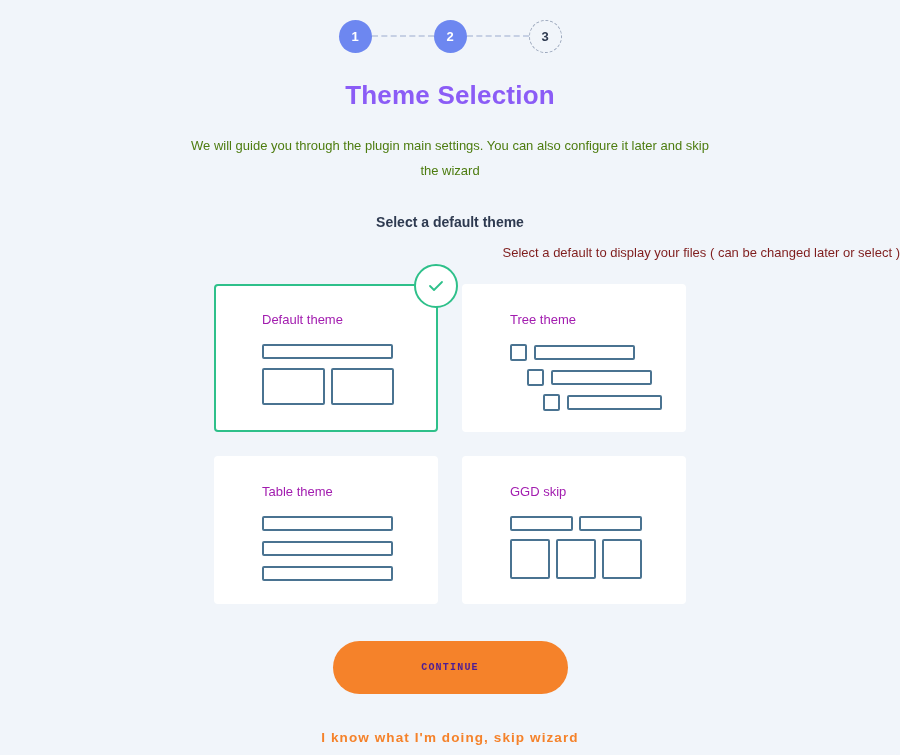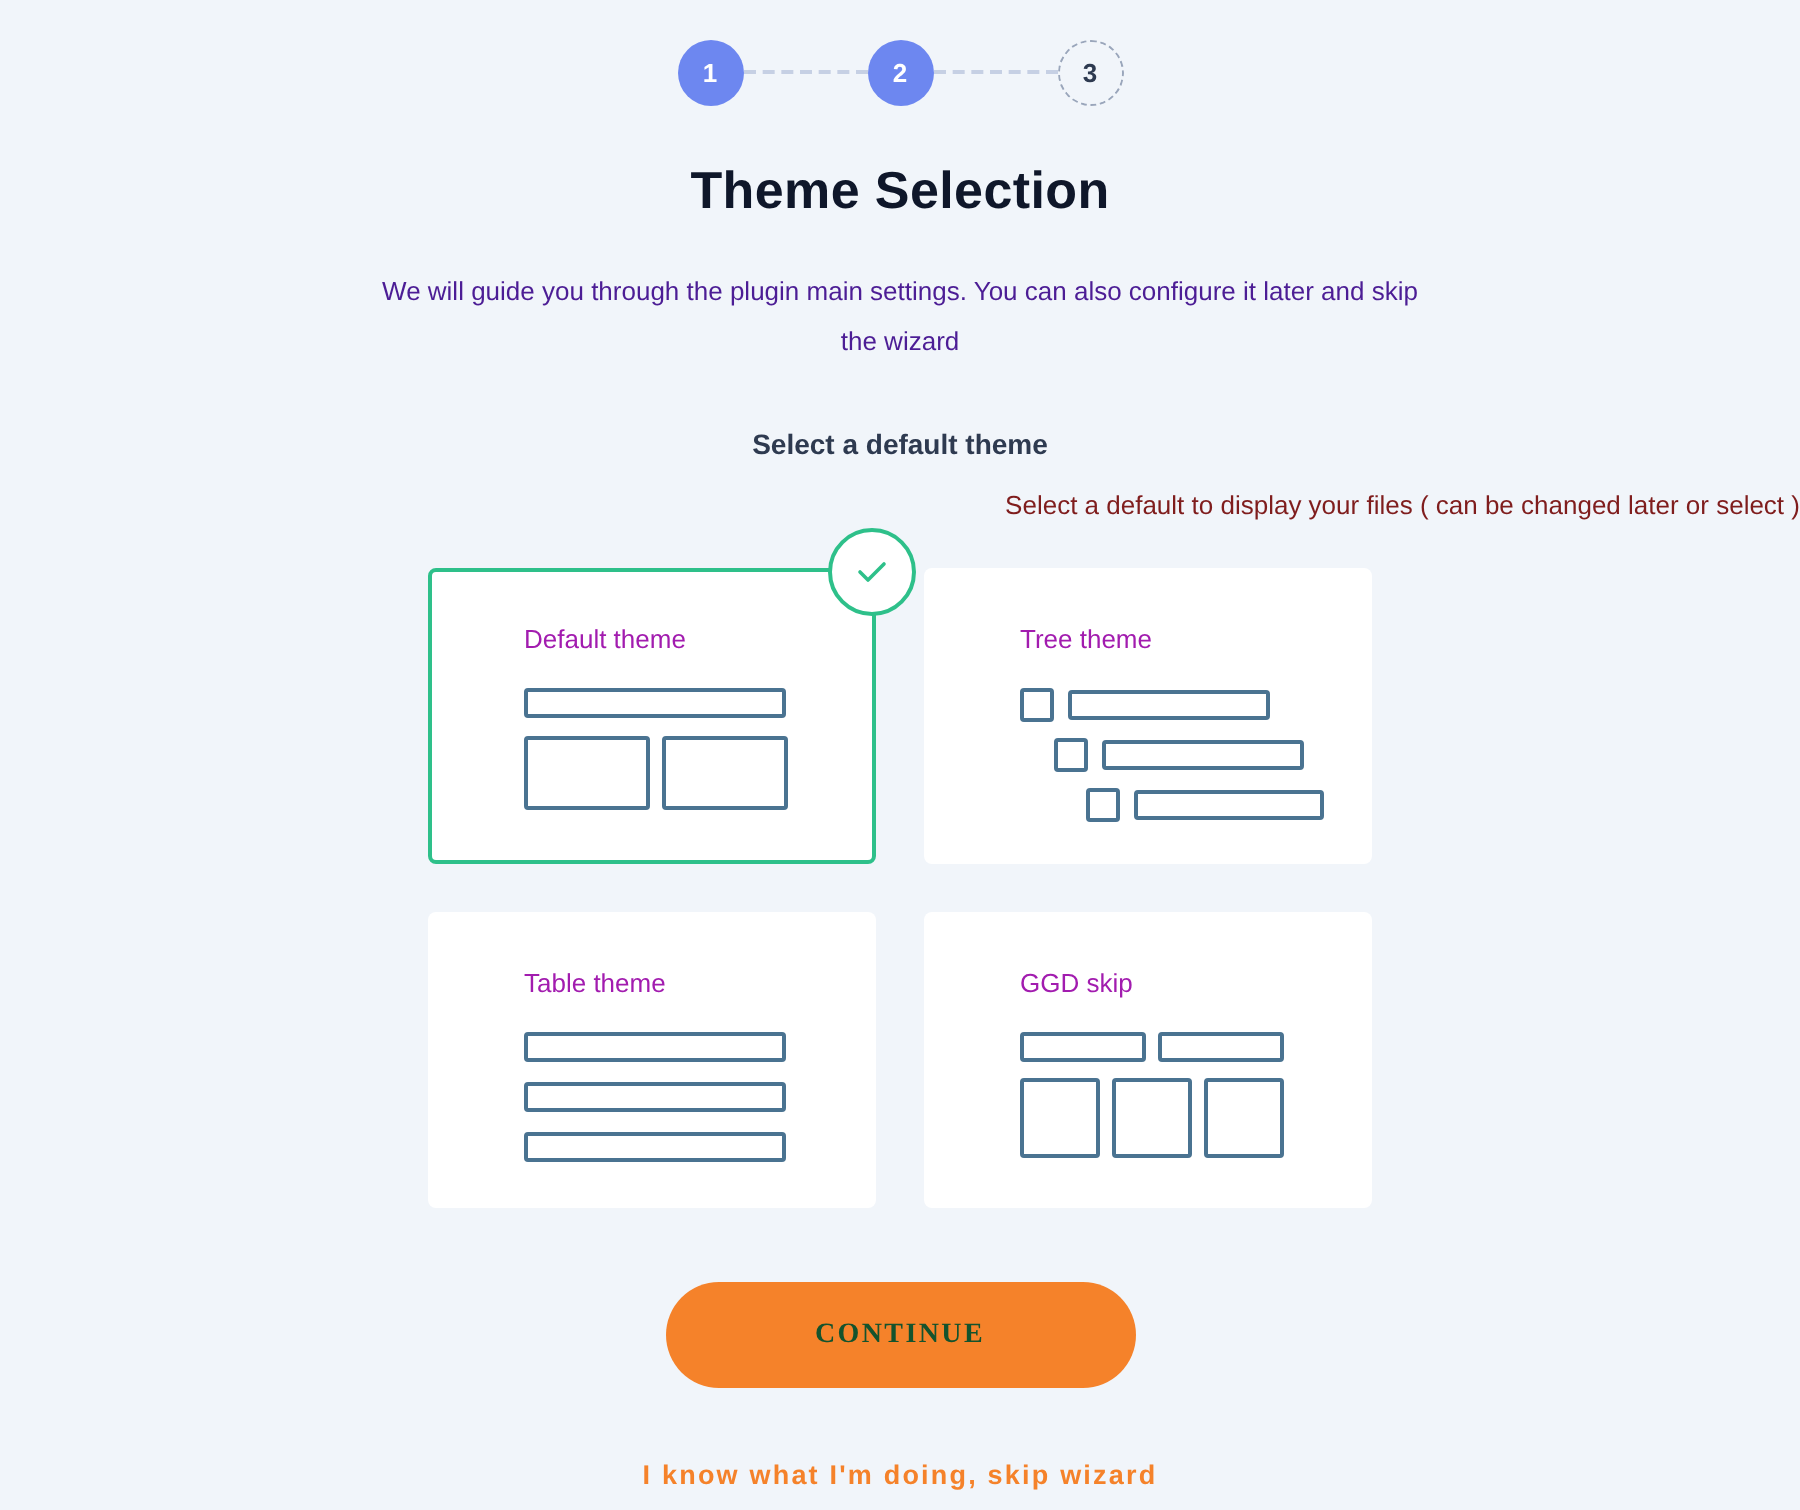--- a/index.html
+++ b/index.html
@@ -63,7 +63,7 @@
     text-align: center;
     font-size: 26px;
     font-weight: bold;
-    color: #0f172a;
+    color: #8b5cf6;
     margin-top: 26px;
     letter-spacing: 0.2px;
   }

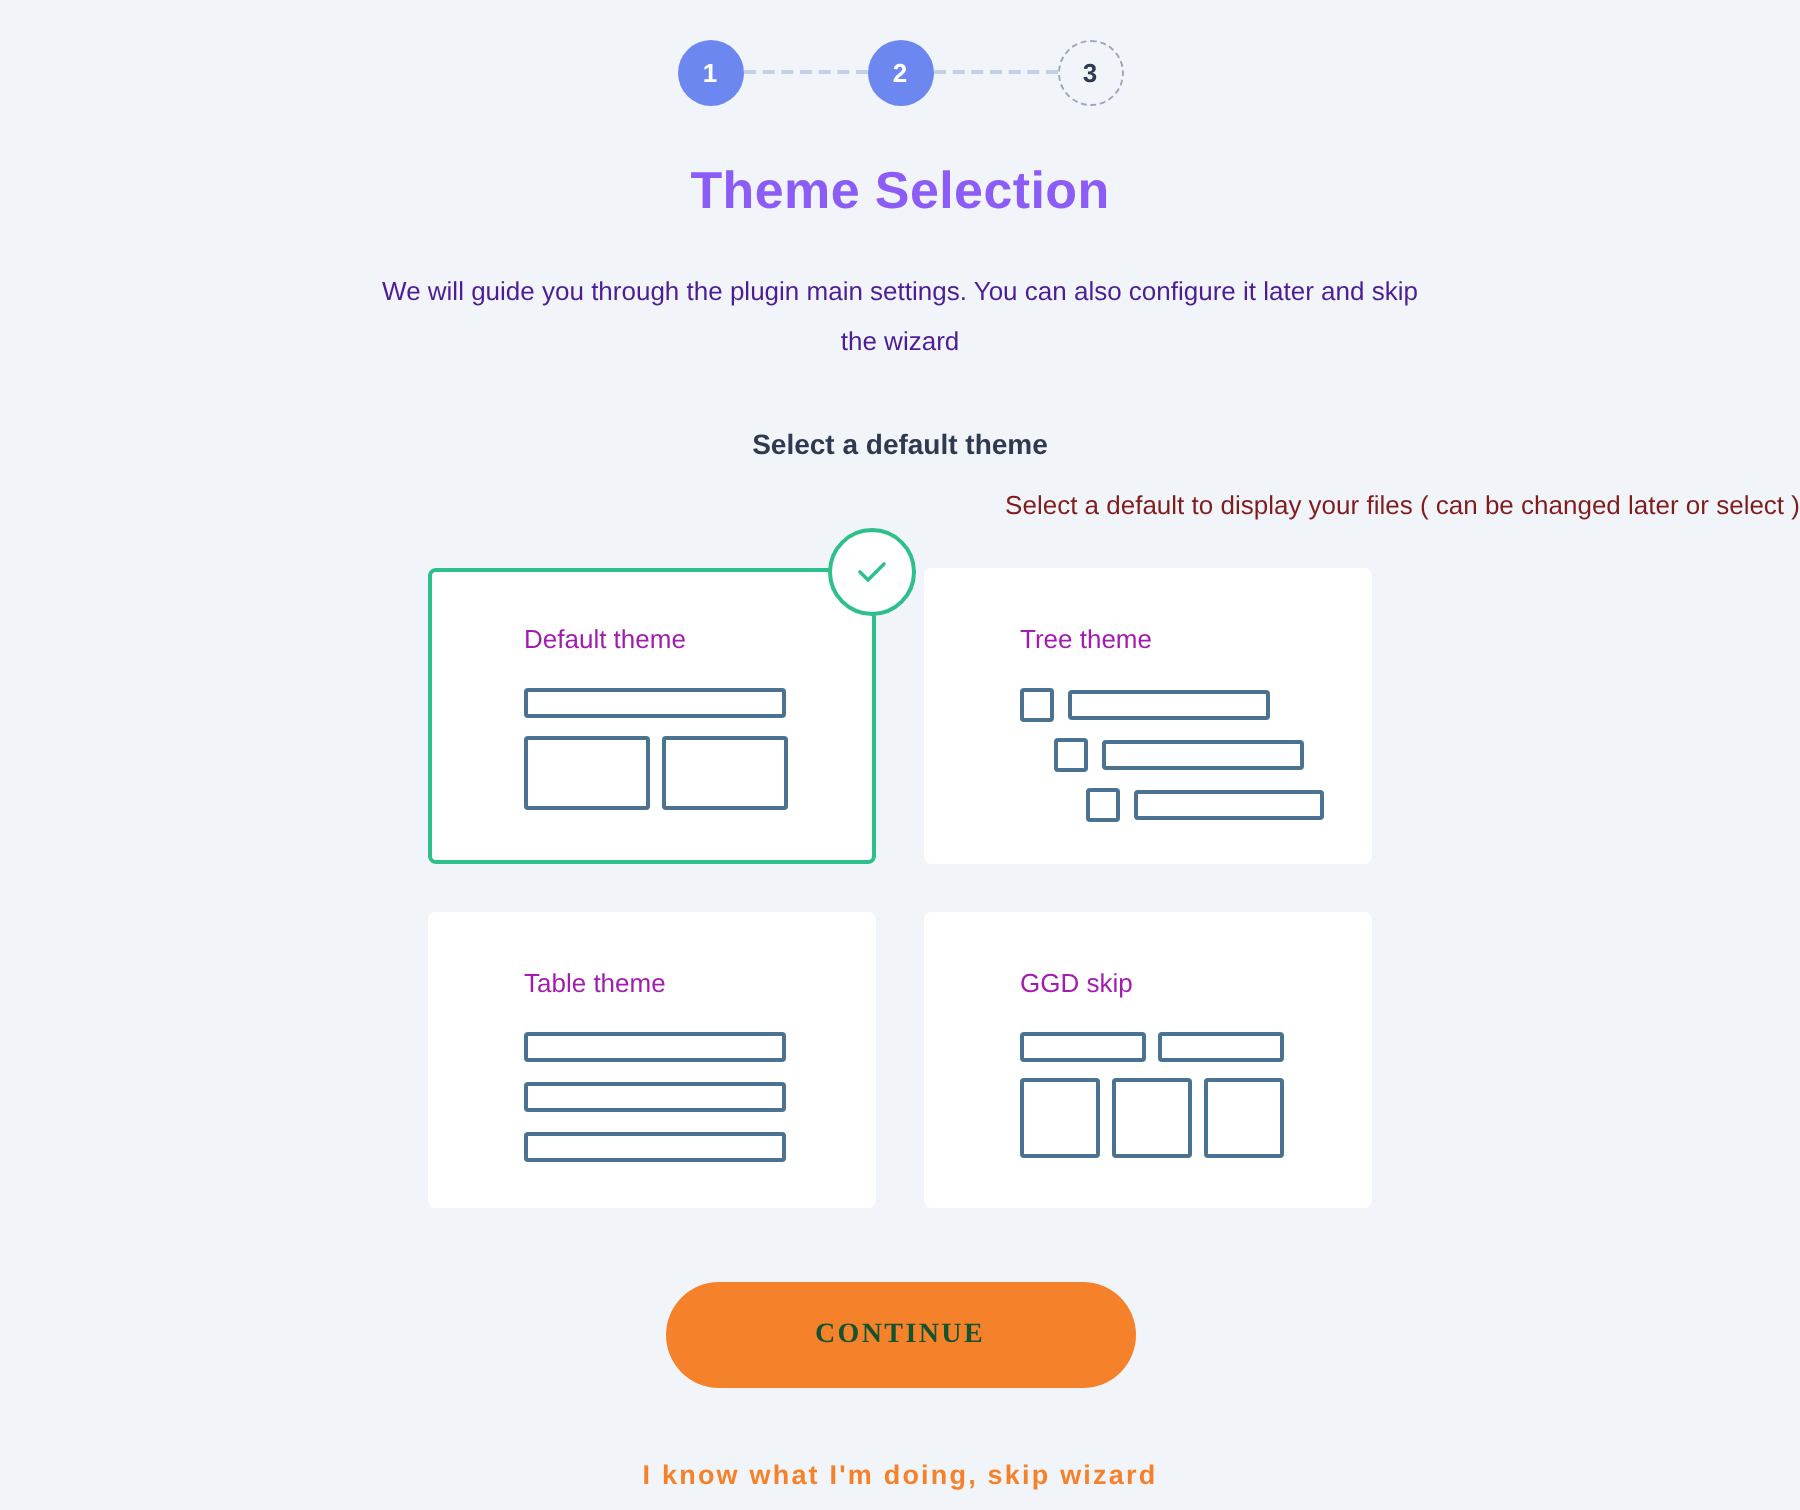--- a/index.html
+++ b/index.html
@@ -73,7 +73,7 @@
     text-align: center;
     font-size: 13px;
     line-height: 25px;
-    color: #4c1d95;
+    color: #4d7c0f;
   }
 
   .section-heading {

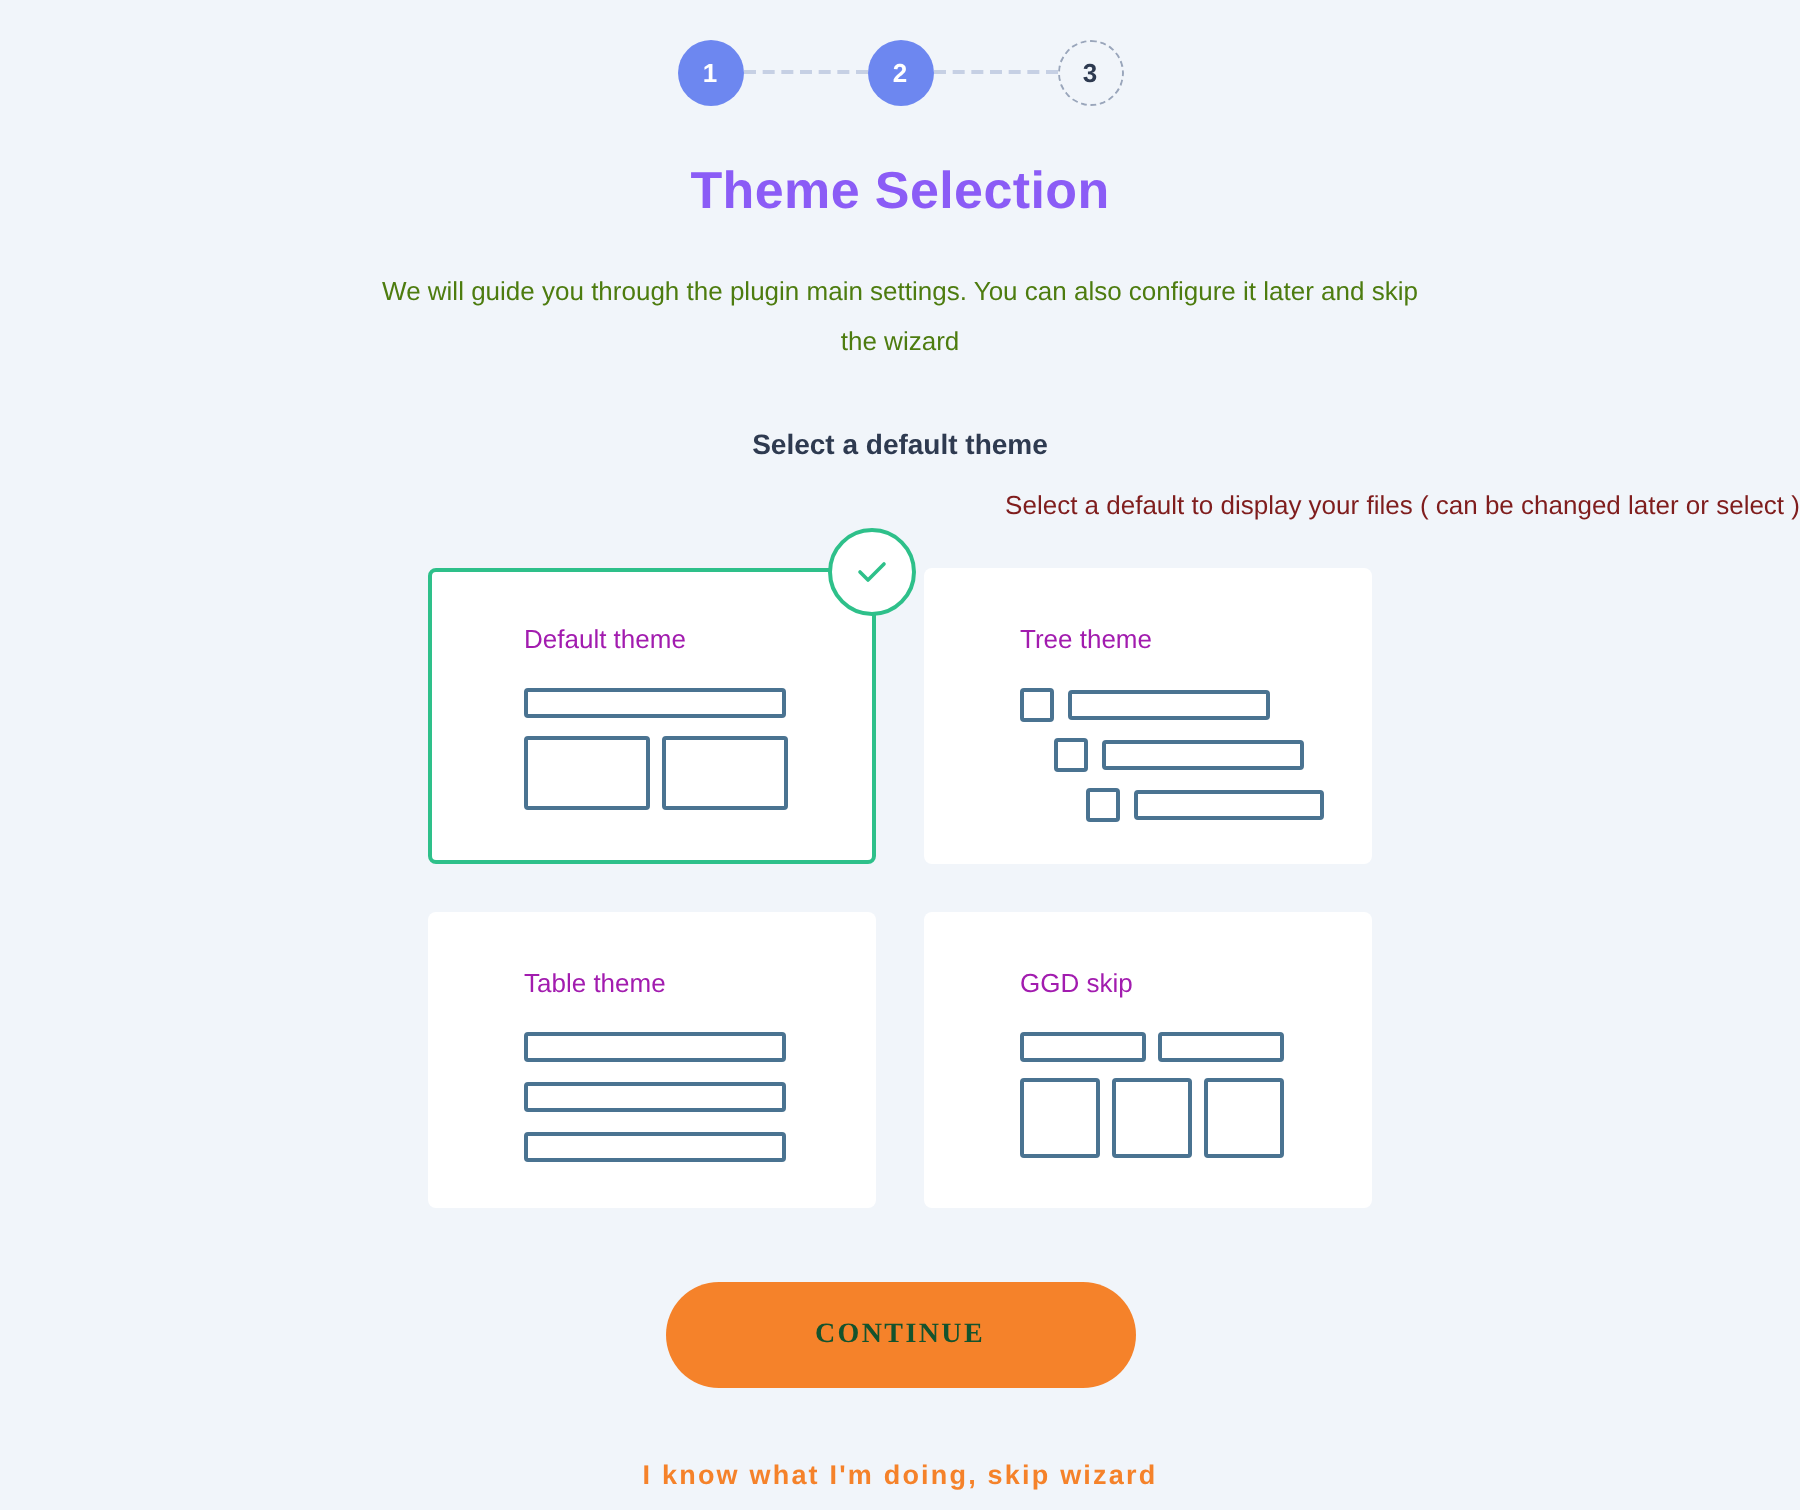--- a/index.html
+++ b/index.html
@@ -212,10 +212,10 @@
     height: 53px;
     border-radius: 27px;
     background: #f5822a;
-    color: #14532d;
+    color: #4c1d95;
     border: none;
-    font-family: Liberation Serif, serif;
-    font-size: 14px;
+    font-family: Liberation Mono, monospace;
+    font-size: 10px;
     font-weight: bold;
     letter-spacing: 1.2px;
     cursor: pointer;

